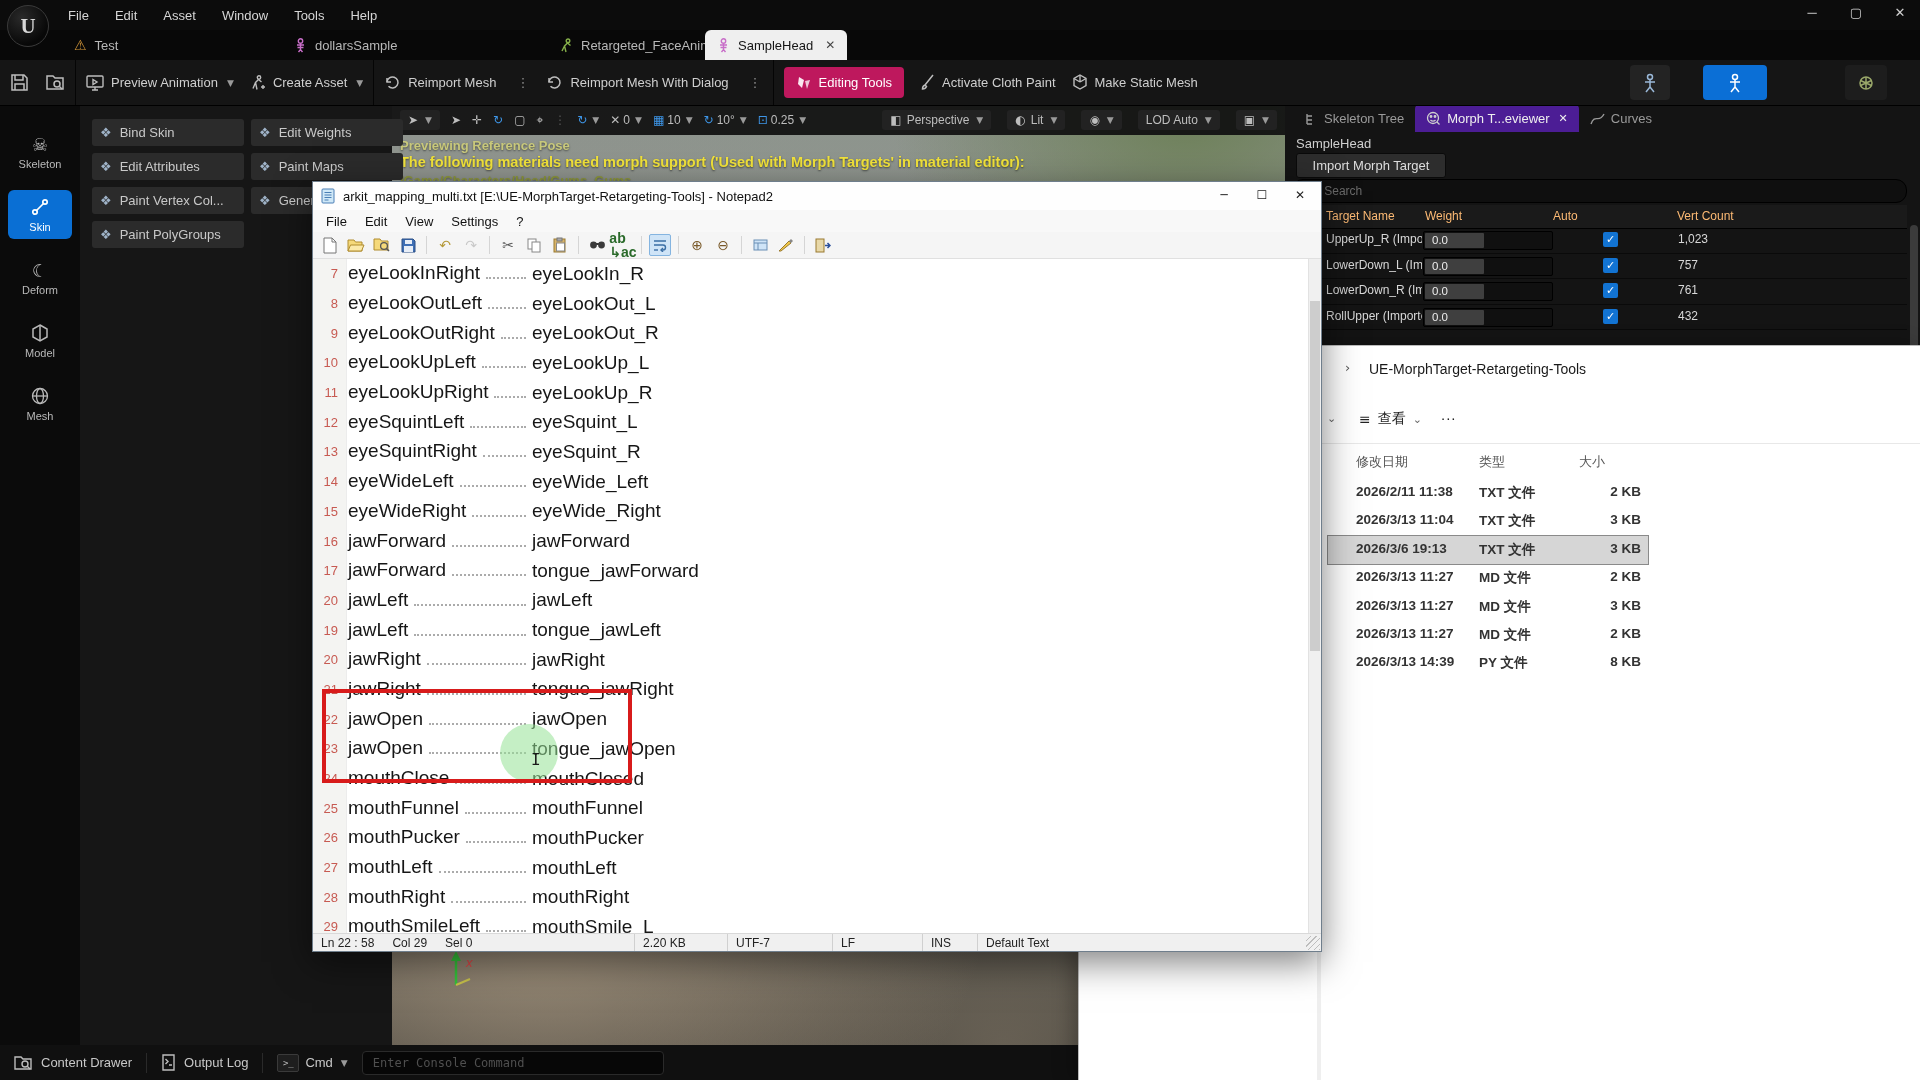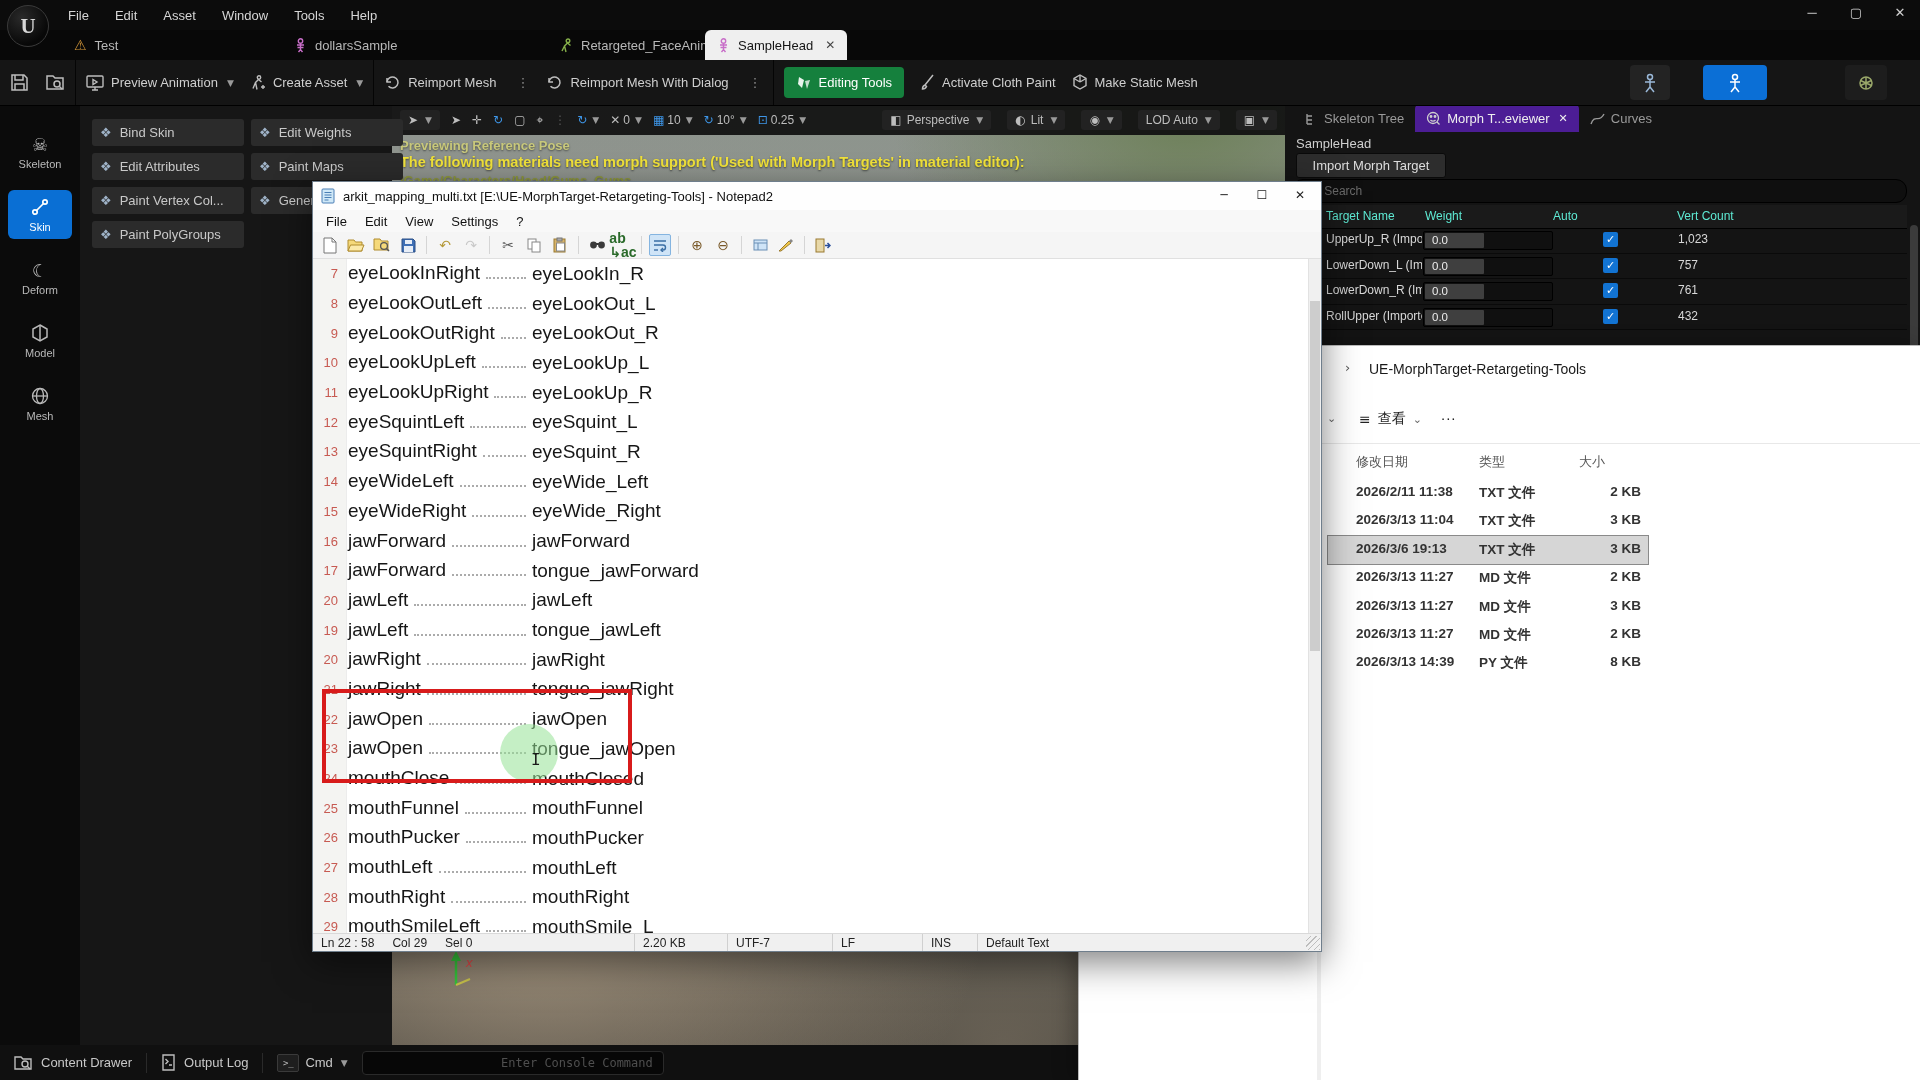--- a/index.html
+++ b/index.html
@@ -39,7 +39,7 @@
   .tb-btn{display:flex;align-items:center;gap:7px;color:#cfcfcf;font-size:13px;white-space:nowrap;}
   .tb-caret{font-size:9px;color:#9a9a9a;margin-left:2px;}
   .tb-dots{color:#8a8a8a;font-size:13px;letter-spacing:1px;margin-left:4px;}
-  .tb-blue{background:#15803d;border-radius:4px;height:31px;padding:0 12px;color:#fff;}
+  .tb-blue{background:#be185d;border-radius:4px;height:31px;padding:0 12px;color:#fff;}
   .ue-ico{color:#b9b9b9;}
   #tb-right-1{left:1630px;top:65px;width:40px;height:35px;background:#232323;border-radius:4px;
               display:flex;align-items:center;justify-content:center;z-index:3;}

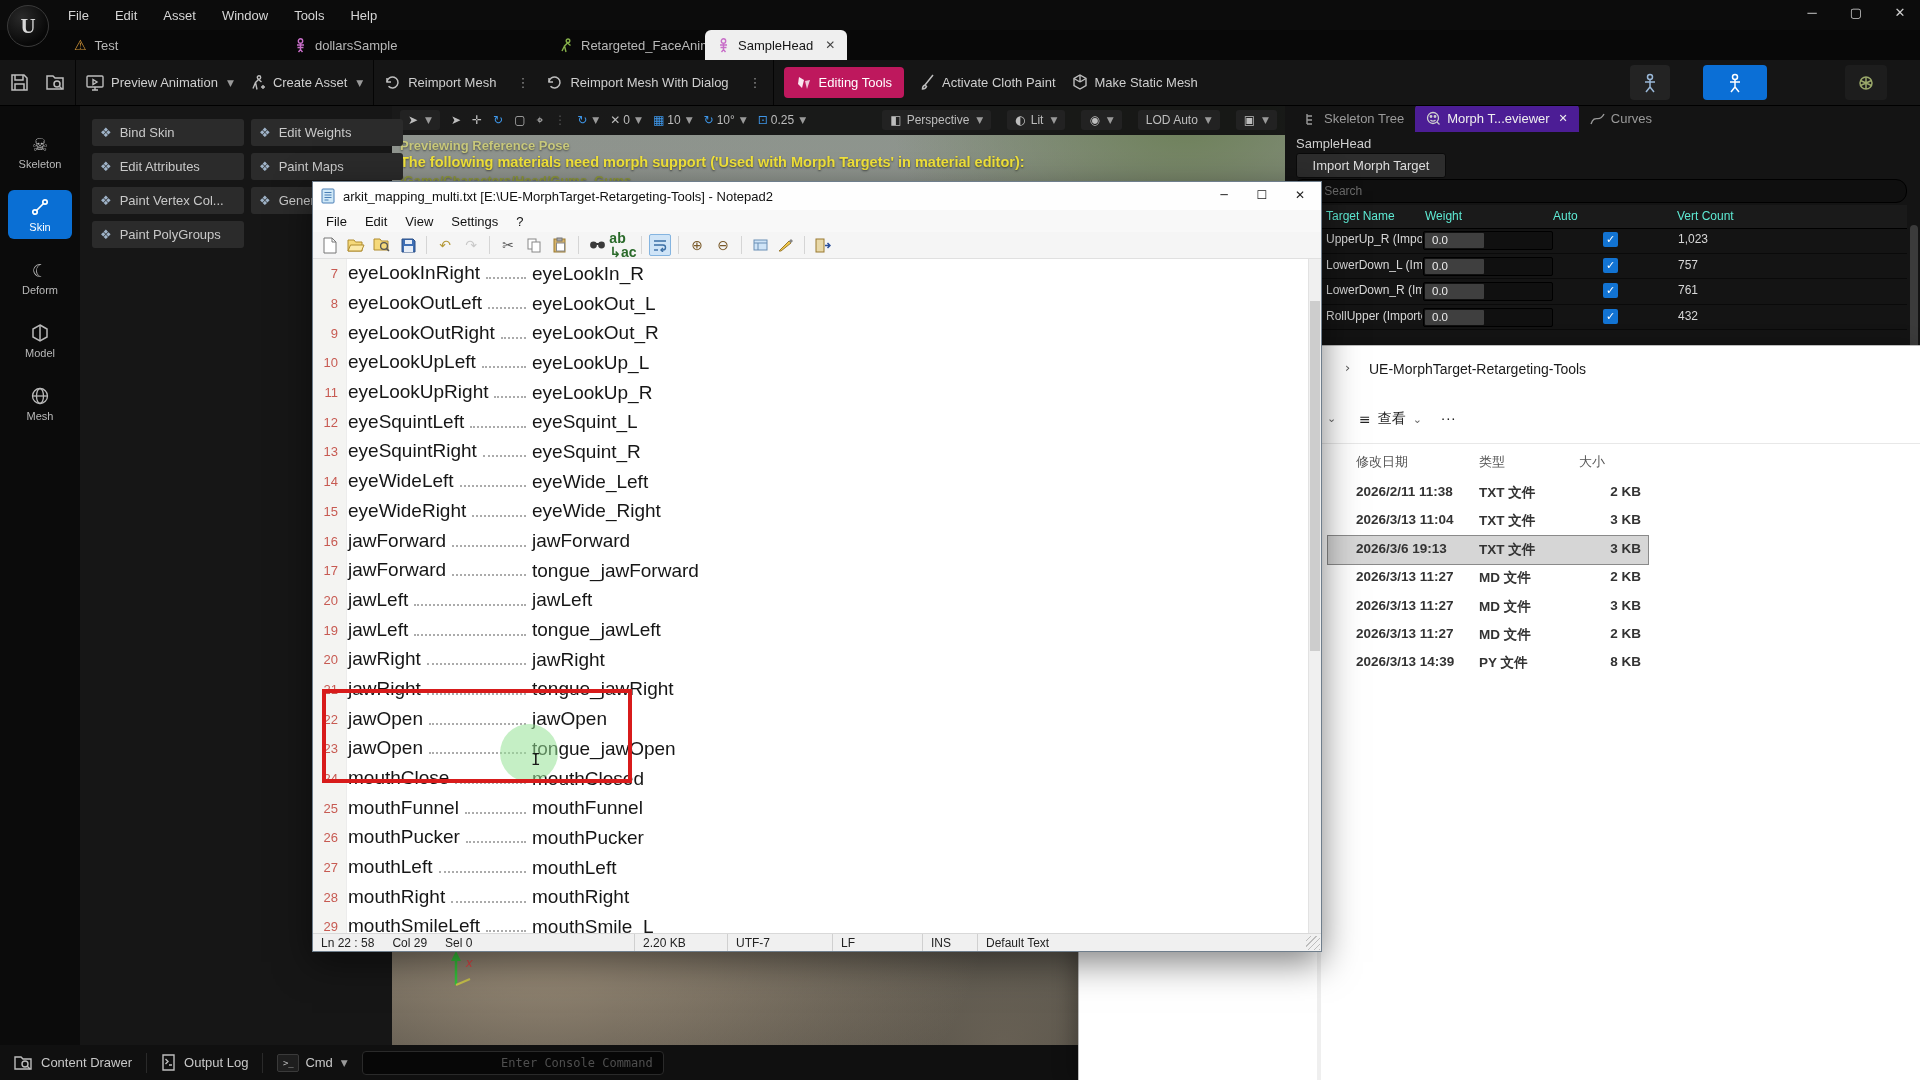--- a/index.html
+++ b/index.html
@@ -108,7 +108,7 @@
   #rp-search{position:absolute;left:7px;top:74px;right:13px;height:22px;background:#0f0f0f;border:1px solid #000;
              border-radius:11px;display:flex;align-items:center;padding:0 10px;color:#6b6b6b;font-size:12px;gap:6px;}
   #rp-header{position:absolute;left:0;top:100px;right:13px;height:23px;background:#1a1a1a;border-bottom:1px solid #000;}
-  .mh-col{position:absolute;top:4px;color:#5eead4;font-size:12px;}
+  .mh-col{position:absolute;top:4px;color:#fdba74;font-size:12px;}
   .mh-col:nth-of-type(1){left:41px;}
   .mh-col:nth-of-type(2){left:140px;}
   .mh-col:nth-of-type(3){left:268px;}

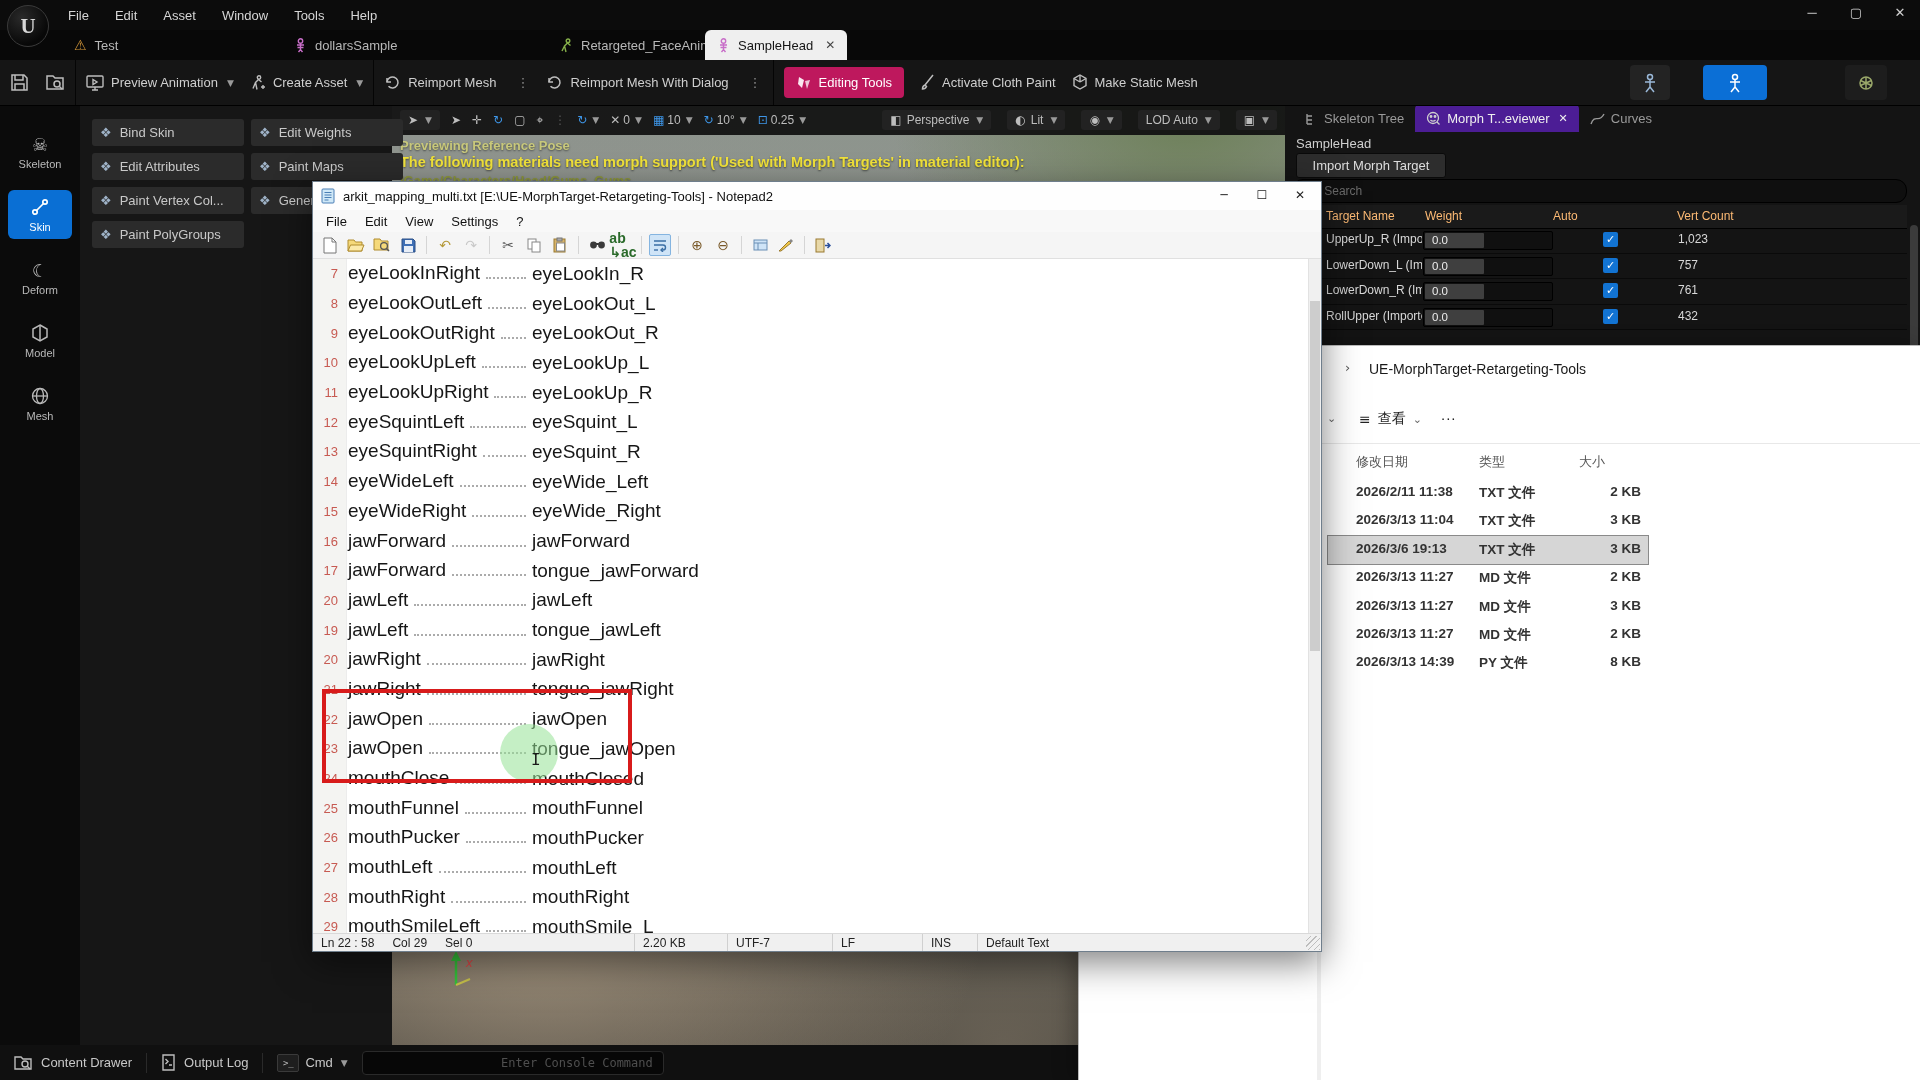--- a/index.html
+++ b/index.html
@@ -91,7 +91,7 @@
   .bb-sep{width:1px;height:20px;background:#2a2a2a;}
   #console-input{width:280px;height:22px;background:#070707;border:1px solid #2a2a2a;border-radius:4px;
                  display:flex;align-items:center;padding:0 10px;
-                 color:#4f4f4f;font-family:"DejaVu Sans Mono","Liberation Mono",monospace;font-size:12px;justify-content:flex-end;}
+                 color:#4f4f4f;font-family:"DejaVu Sans Mono","Liberation Mono",monospace;font-size:12px;}
   #cmd-chip{display:flex;align-items:center;gap:6px;}
   .term-ico{width:20px;height:16px;background:#1e1e1e;border:1px solid #3a3a3a;border-radius:2px;
             color:#bbb;font-size:9px;font-family:"DejaVu Sans Mono",monospace;display:flex;align-items:center;justify-content:center;}

